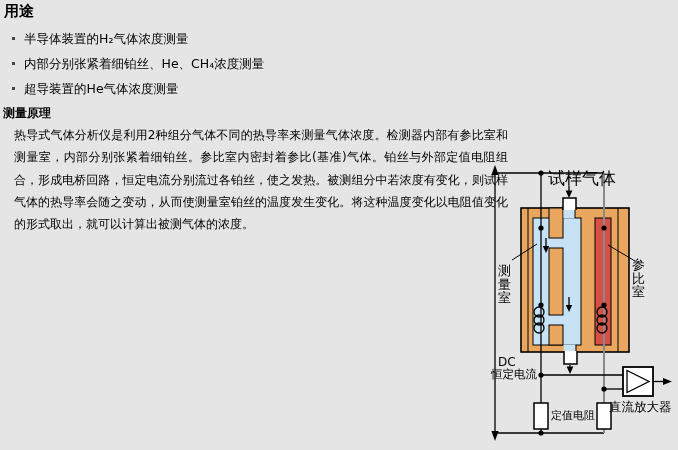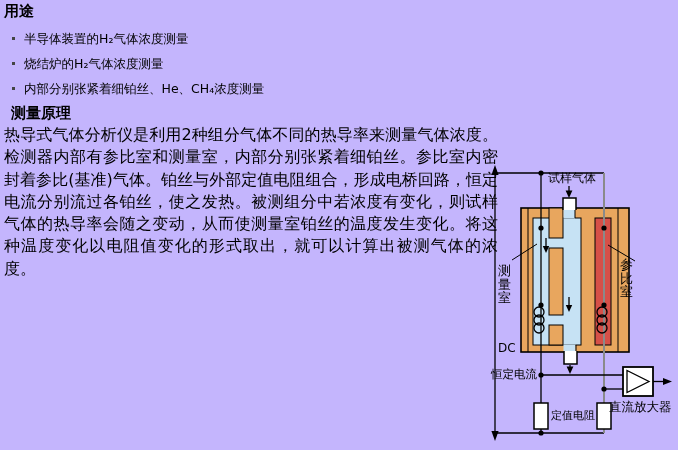--- a/index.html
+++ b/index.html
@@ -5,7 +5,7 @@
   html,body { margin:0; padding:0; background:#fff; }
   .page {
     position:relative; width:678px; height:450px; overflow:hidden;
-    background:#c4b5fd; color:#000;
+    background:#e5e5e5; color:#000;
     font-family:"DejaVu Sans", sans-serif;
   }
   .text-col { position:absolute; left:0; top:0; width:500px; padding:3px 0 0 3px; }

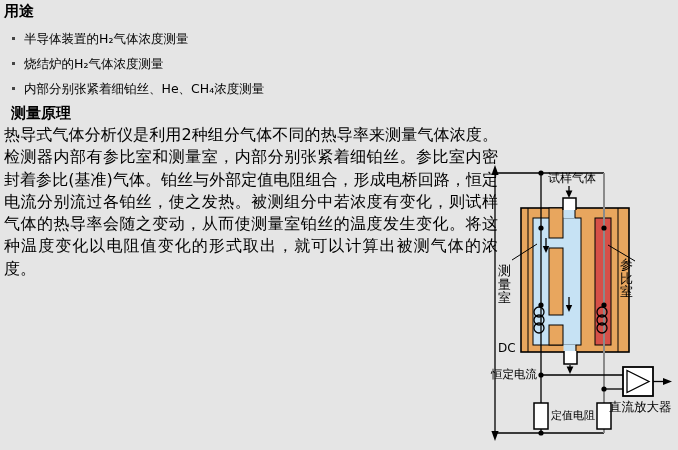--- a/index.html
+++ b/index.html
@@ -49,7 +49,6 @@
     <ul class="apps-list">
       <li><span class="bullet"></span><span>半导体装置的H₂气体浓度测量</span></li>
       <li><span class="bullet"></span></li>
-      <li><span class="bullet"></span><span>烧结炉的H₂气体浓度测量</span></li>
       <li><span class="bullet"></span><span>内部分别张紧着细铂丝、He、CH₄浓度测量</span></li>
     </ul>
     <div class="principle-title">测量原理</div>

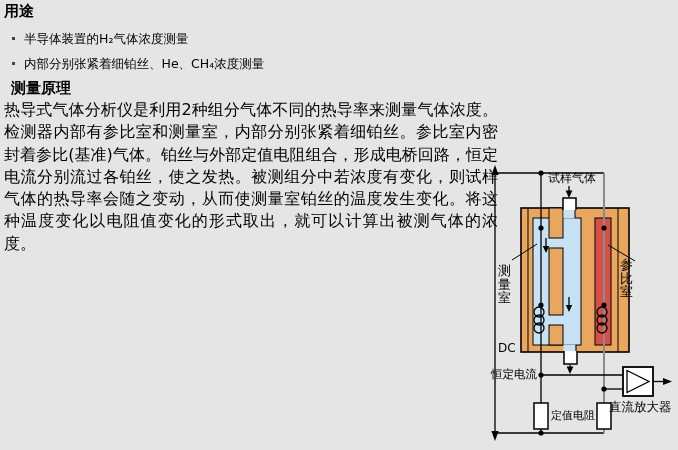--- a/index.html
+++ b/index.html
@@ -50,6 +50,7 @@
       <li><span class="bullet"></span><span>半导体装置的H₂气体浓度测量</span></li>
       <li><span class="bullet"></span></li>
       <li><span class="bullet"></span><span>内部分别张紧着细铂丝、He、CH₄浓度测量</span></li>
+      <li><span class="bullet"></span><span>超导装置的He气体浓度测量</span></li>
     </ul>
     <div class="principle-title">测量原理</div>
     <p class="principle-body">热导式气体分析仪是利用2种组分气体不同的热导率来测量气体浓度。检测器内部有参比室和测量室，内部分别张紧着细铂丝。参比室内密封着参比(基准)气体。铂丝与外部定值电阻组合，形成电桥回路，恒定电流分别流过各铂丝，使之发热。被测组分中若浓度有变化，则试样气体的热导率会随之变动，从而使测量室铂丝的温度发生变化。将这种温度变化以电阻值变化的形式取出，就可以计算出被测气体的浓度。</p>

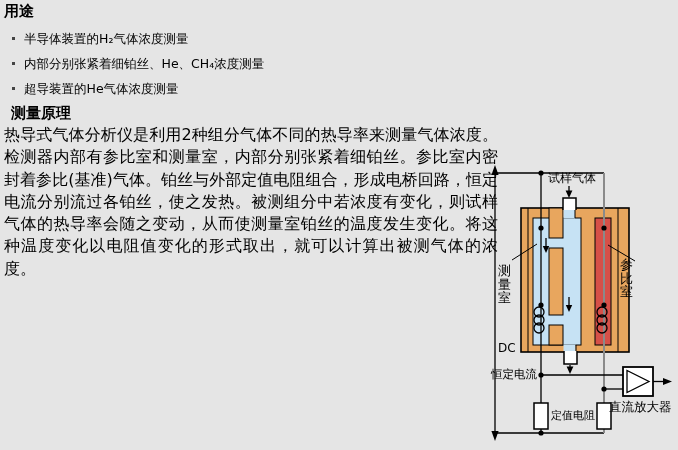--- a/index.html
+++ b/index.html
@@ -19,7 +19,7 @@
     position:absolute; left:9px; top:5px; width:3px; height:3px;
     background:#444; display:block;
   }
-  .principle-title { font-size:15px; font-weight:bold; line-height:17px; margin:3px 0 0 8px; }
+  .principle-title { font-size:12px; font-weight:bold; line-height:17px; margin:3px 0 0 0; }
   .principle-body {
     margin:2px 0 0 1px; width:494px;
     font-size:16px; line-height:22.3px; text-align:justify;

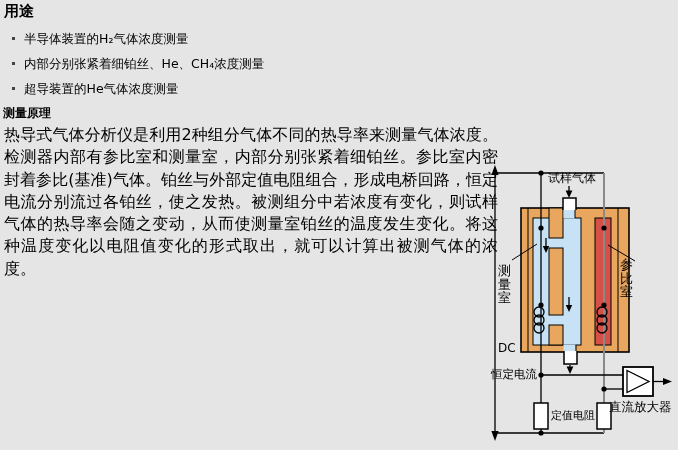--- a/index.html
+++ b/index.html
@@ -21,8 +21,8 @@
   }
   .principle-title { font-size:12px; font-weight:bold; line-height:17px; margin:3px 0 0 0; }
   .principle-body {
-    margin:2px 0 0 1px; width:494px;
-    font-size:16px; line-height:22.3px; text-align:justify;
+    margin:2px 0 0 11px; width:494px;
+    font-size:12px; line-height:22.3px; text-align:justify;
   }
   .diagram { position:absolute; left:488px; top:160px; width:190px; height:290px; }
   .diagram svg { position:absolute; left:0; top:0; }

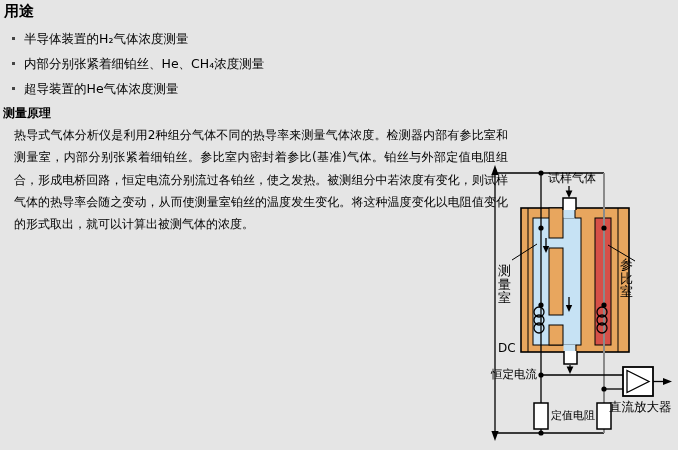--- a/index.html
+++ b/index.html
@@ -26,7 +26,7 @@
   }
   .diagram { position:absolute; left:488px; top:160px; width:190px; height:290px; }
   .diagram svg { position:absolute; left:0; top:0; }
-  .dlabel { position:absolute; font-size:12px; line-height:14px; white-space:nowrap; }
+  .dlabel { position:absolute; font-size:17px; line-height:14px; white-space:nowrap; }
   .dlabel.vertical {
     width:14px; white-space:normal; word-break:break-all;
     font-size:13px; line-height:13.5px;

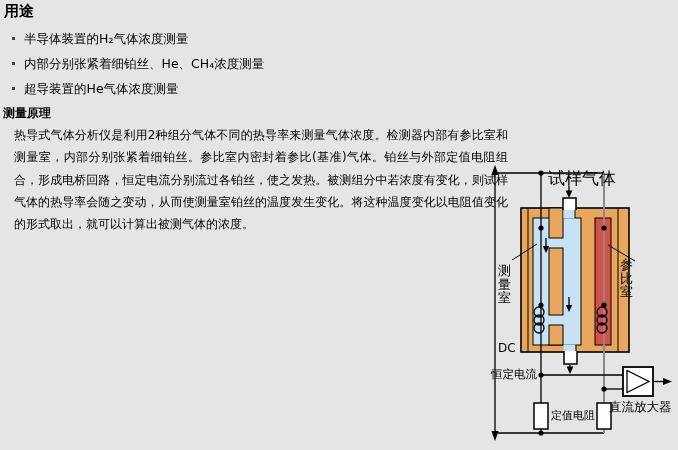--- a/index.html
+++ b/index.html
@@ -33,7 +33,7 @@
   }
   .lbl-sample-gas    { left:60px;  top:11px; }
   .lbl-meas-chamber  { left:10px;  top:104px; }
-  .lbl-ref-chamber   { left:132px; top:98px; }
+  .lbl-ref-chamber   { left:144px; top:98px; }
   .lbl-dc            { left:10px;  top:181px; font-size:12px; }
   .lbl-const-current { left:3px;   top:207px; font-size:11.5px;font-family:Liberation Serif, serif; }
   .lbl-fixed-res     { left:63px;  top:249px; font-size:11px; }

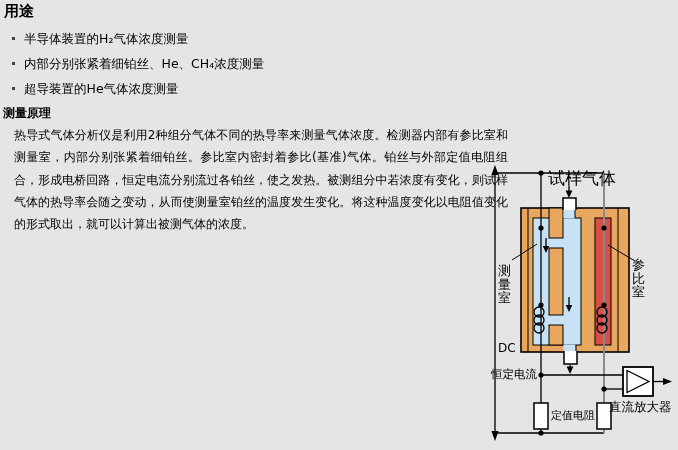--- a/index.html
+++ b/index.html
@@ -34,7 +34,7 @@
   .lbl-sample-gas    { left:60px;  top:11px; }
   .lbl-meas-chamber  { left:10px;  top:104px; }
   .lbl-ref-chamber   { left:144px; top:98px; }
-  .lbl-dc            { left:10px;  top:181px; font-size:12px; }
+  .lbl-dc            { left:10px;  top:195px; font-size:12px; }
   .lbl-const-current { left:3px;   top:207px; font-size:11.5px;font-family:Liberation Serif, serif; }
   .lbl-fixed-res     { left:63px;  top:249px; font-size:11px; }
   .lbl-dc-amp        { left:121px; top:240px; font-size:12.5px; }

